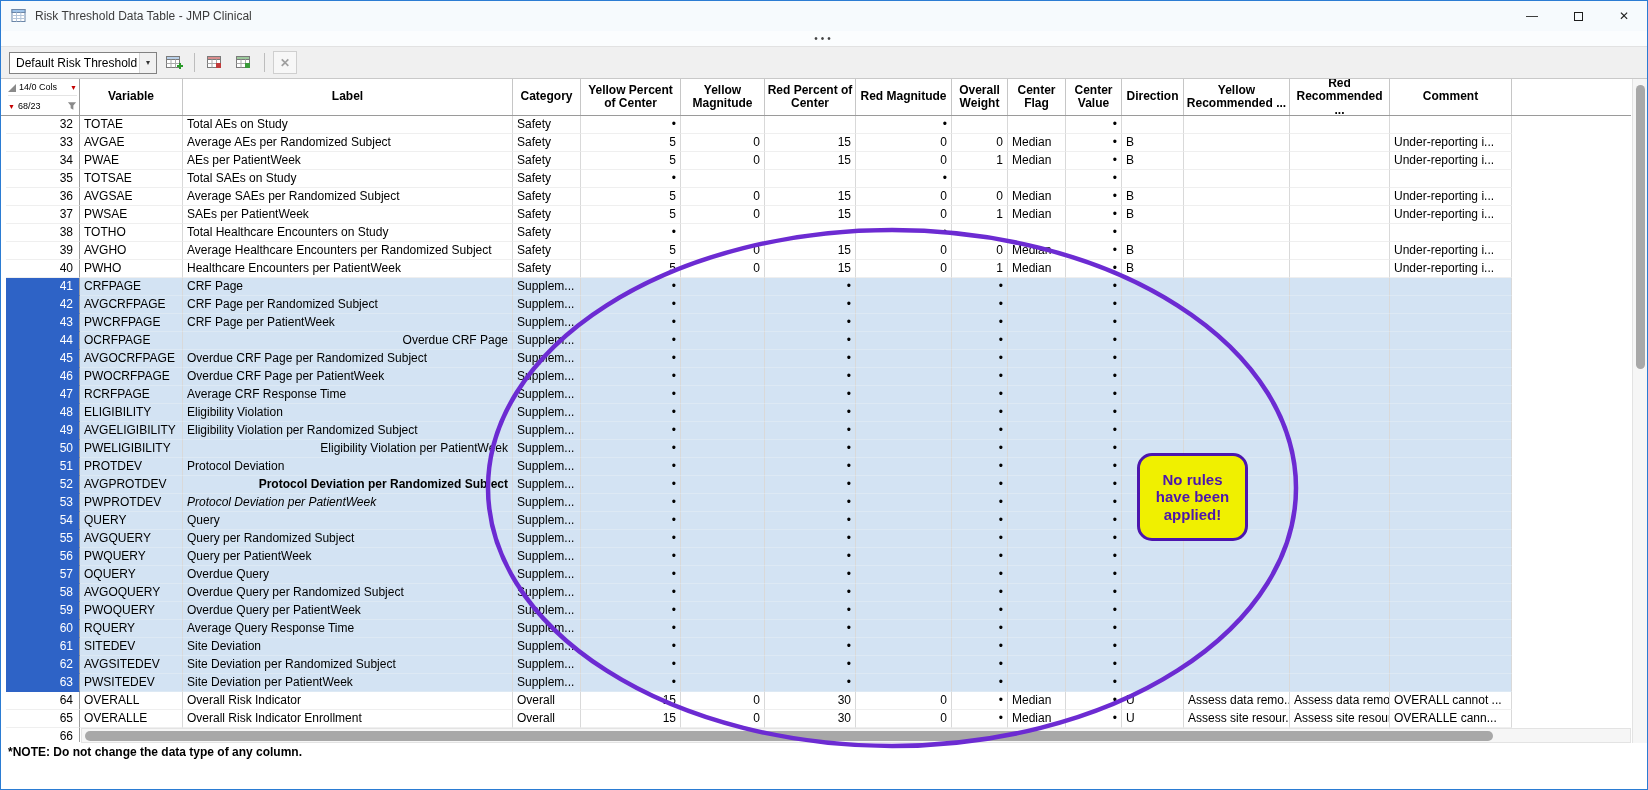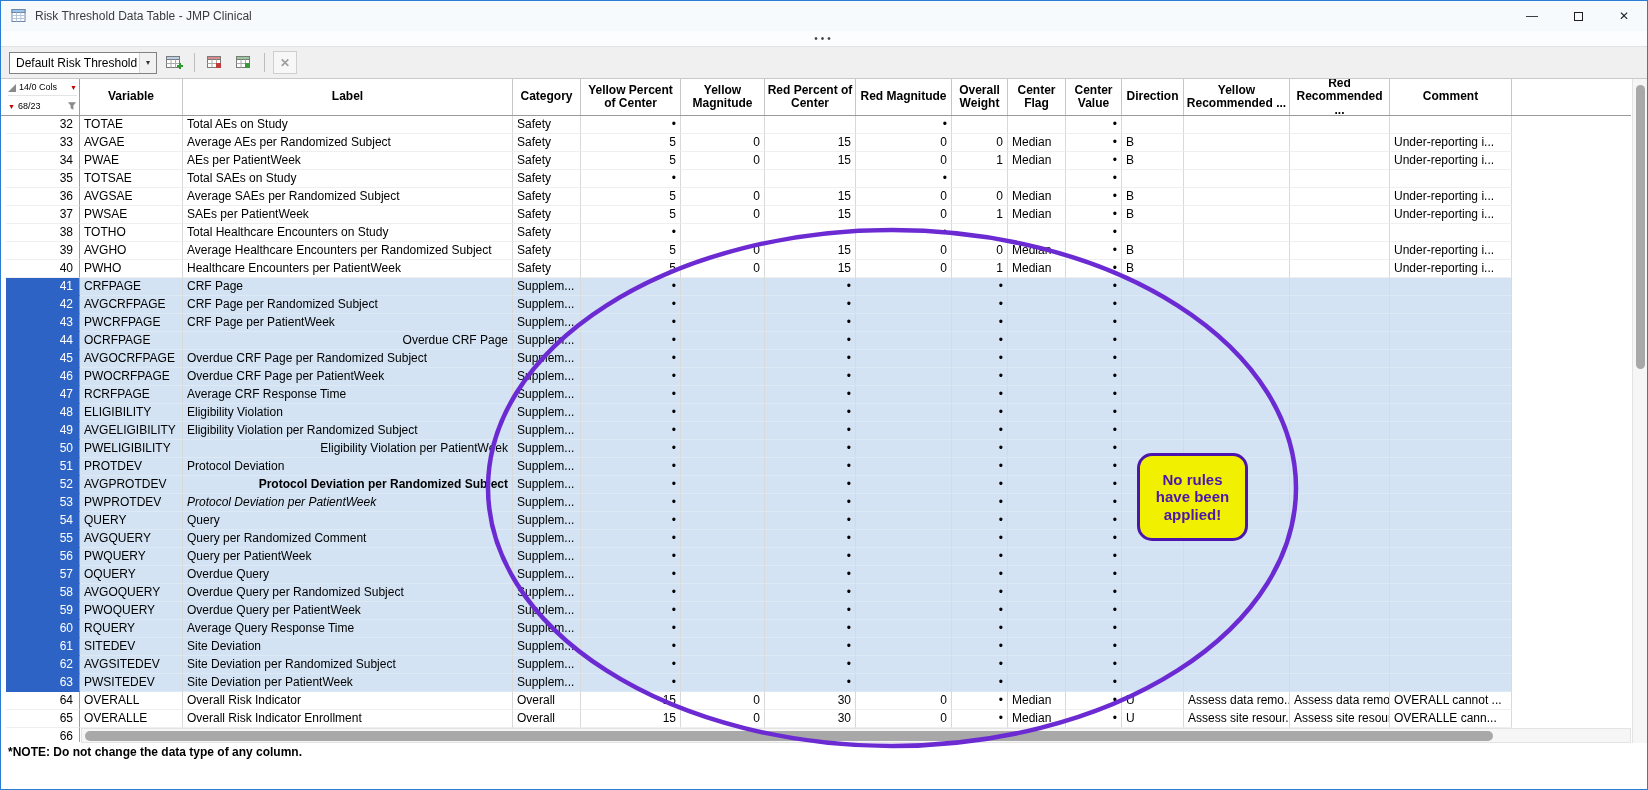--- a/index.html
+++ b/index.html
@@ -584,7 +584,7 @@
       <div class="trow sel">
         <div class="rownum">55</div>
         <div class="cell" style="width: 103px; text-align: left;">AVGQUERY</div>
-        <div class="cell" style="width: 330px; text-align: left;">Query per Randomized Comment</div>
+        <div class="cell" style="width: 330px; text-align: left;">Query per Randomized Subject</div>
         <div class="cell" style="width: 68px; text-align: left;">Supplem...</div>
         <div class="cell" style="width: 100px; text-align: right;">•</div>
         <div class="cell" style="width: 84px; text-align: right;"></div>

